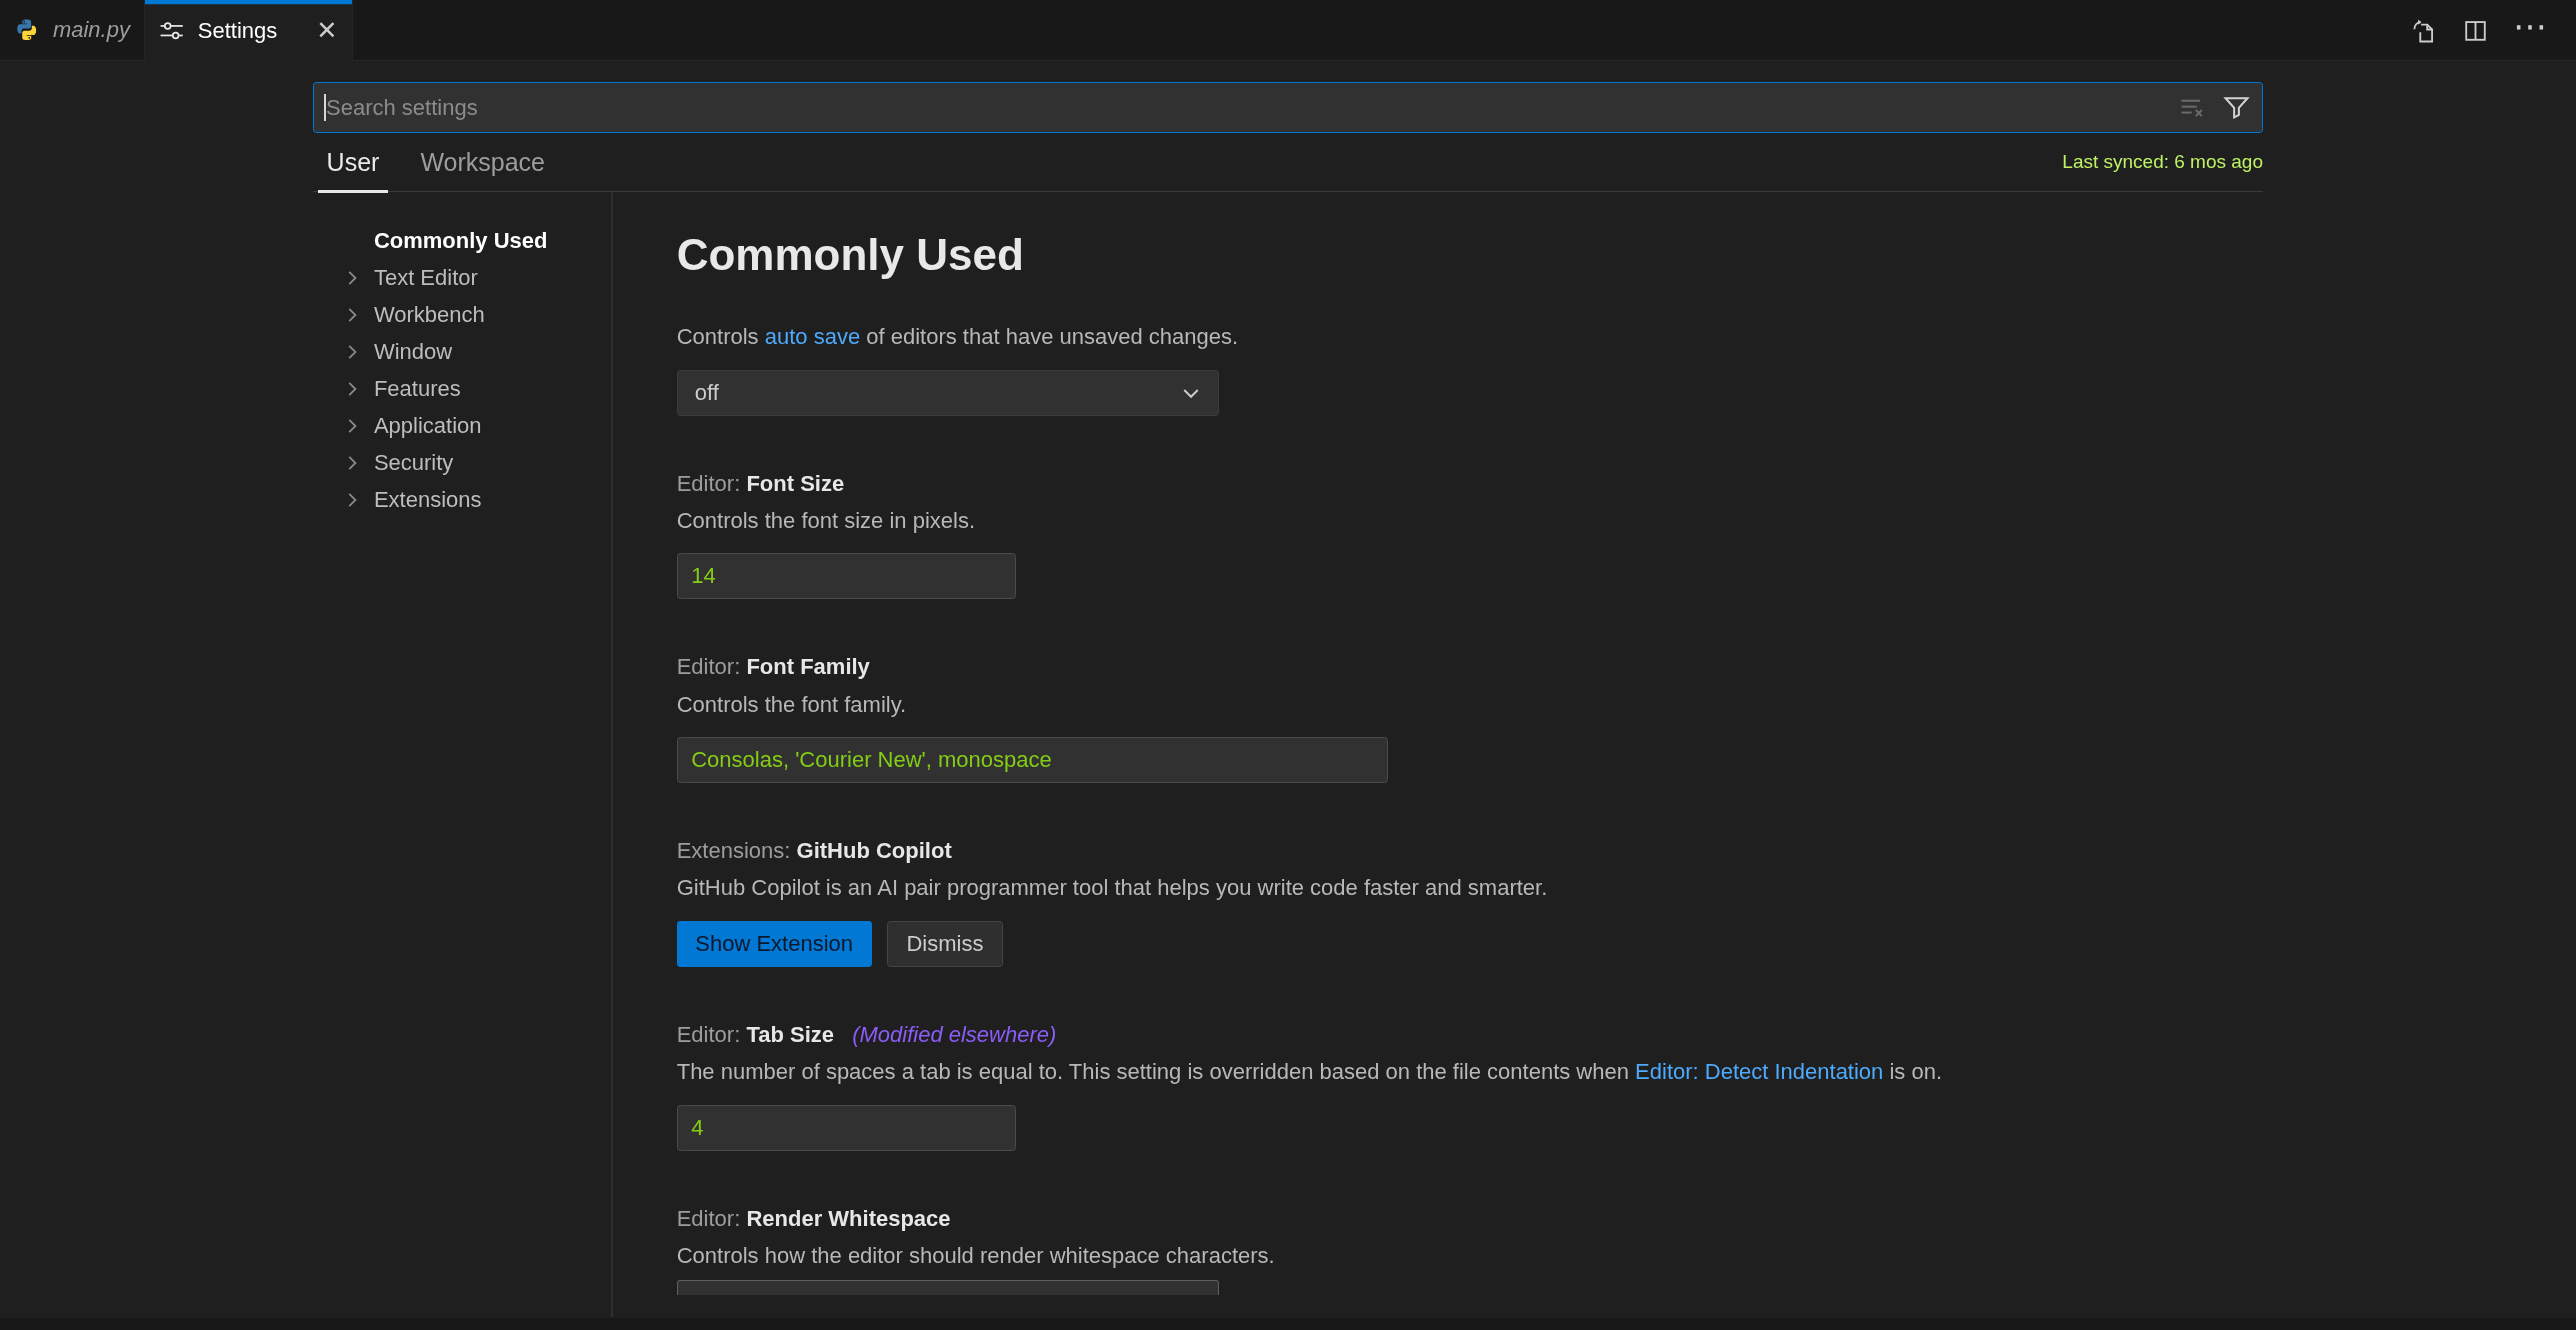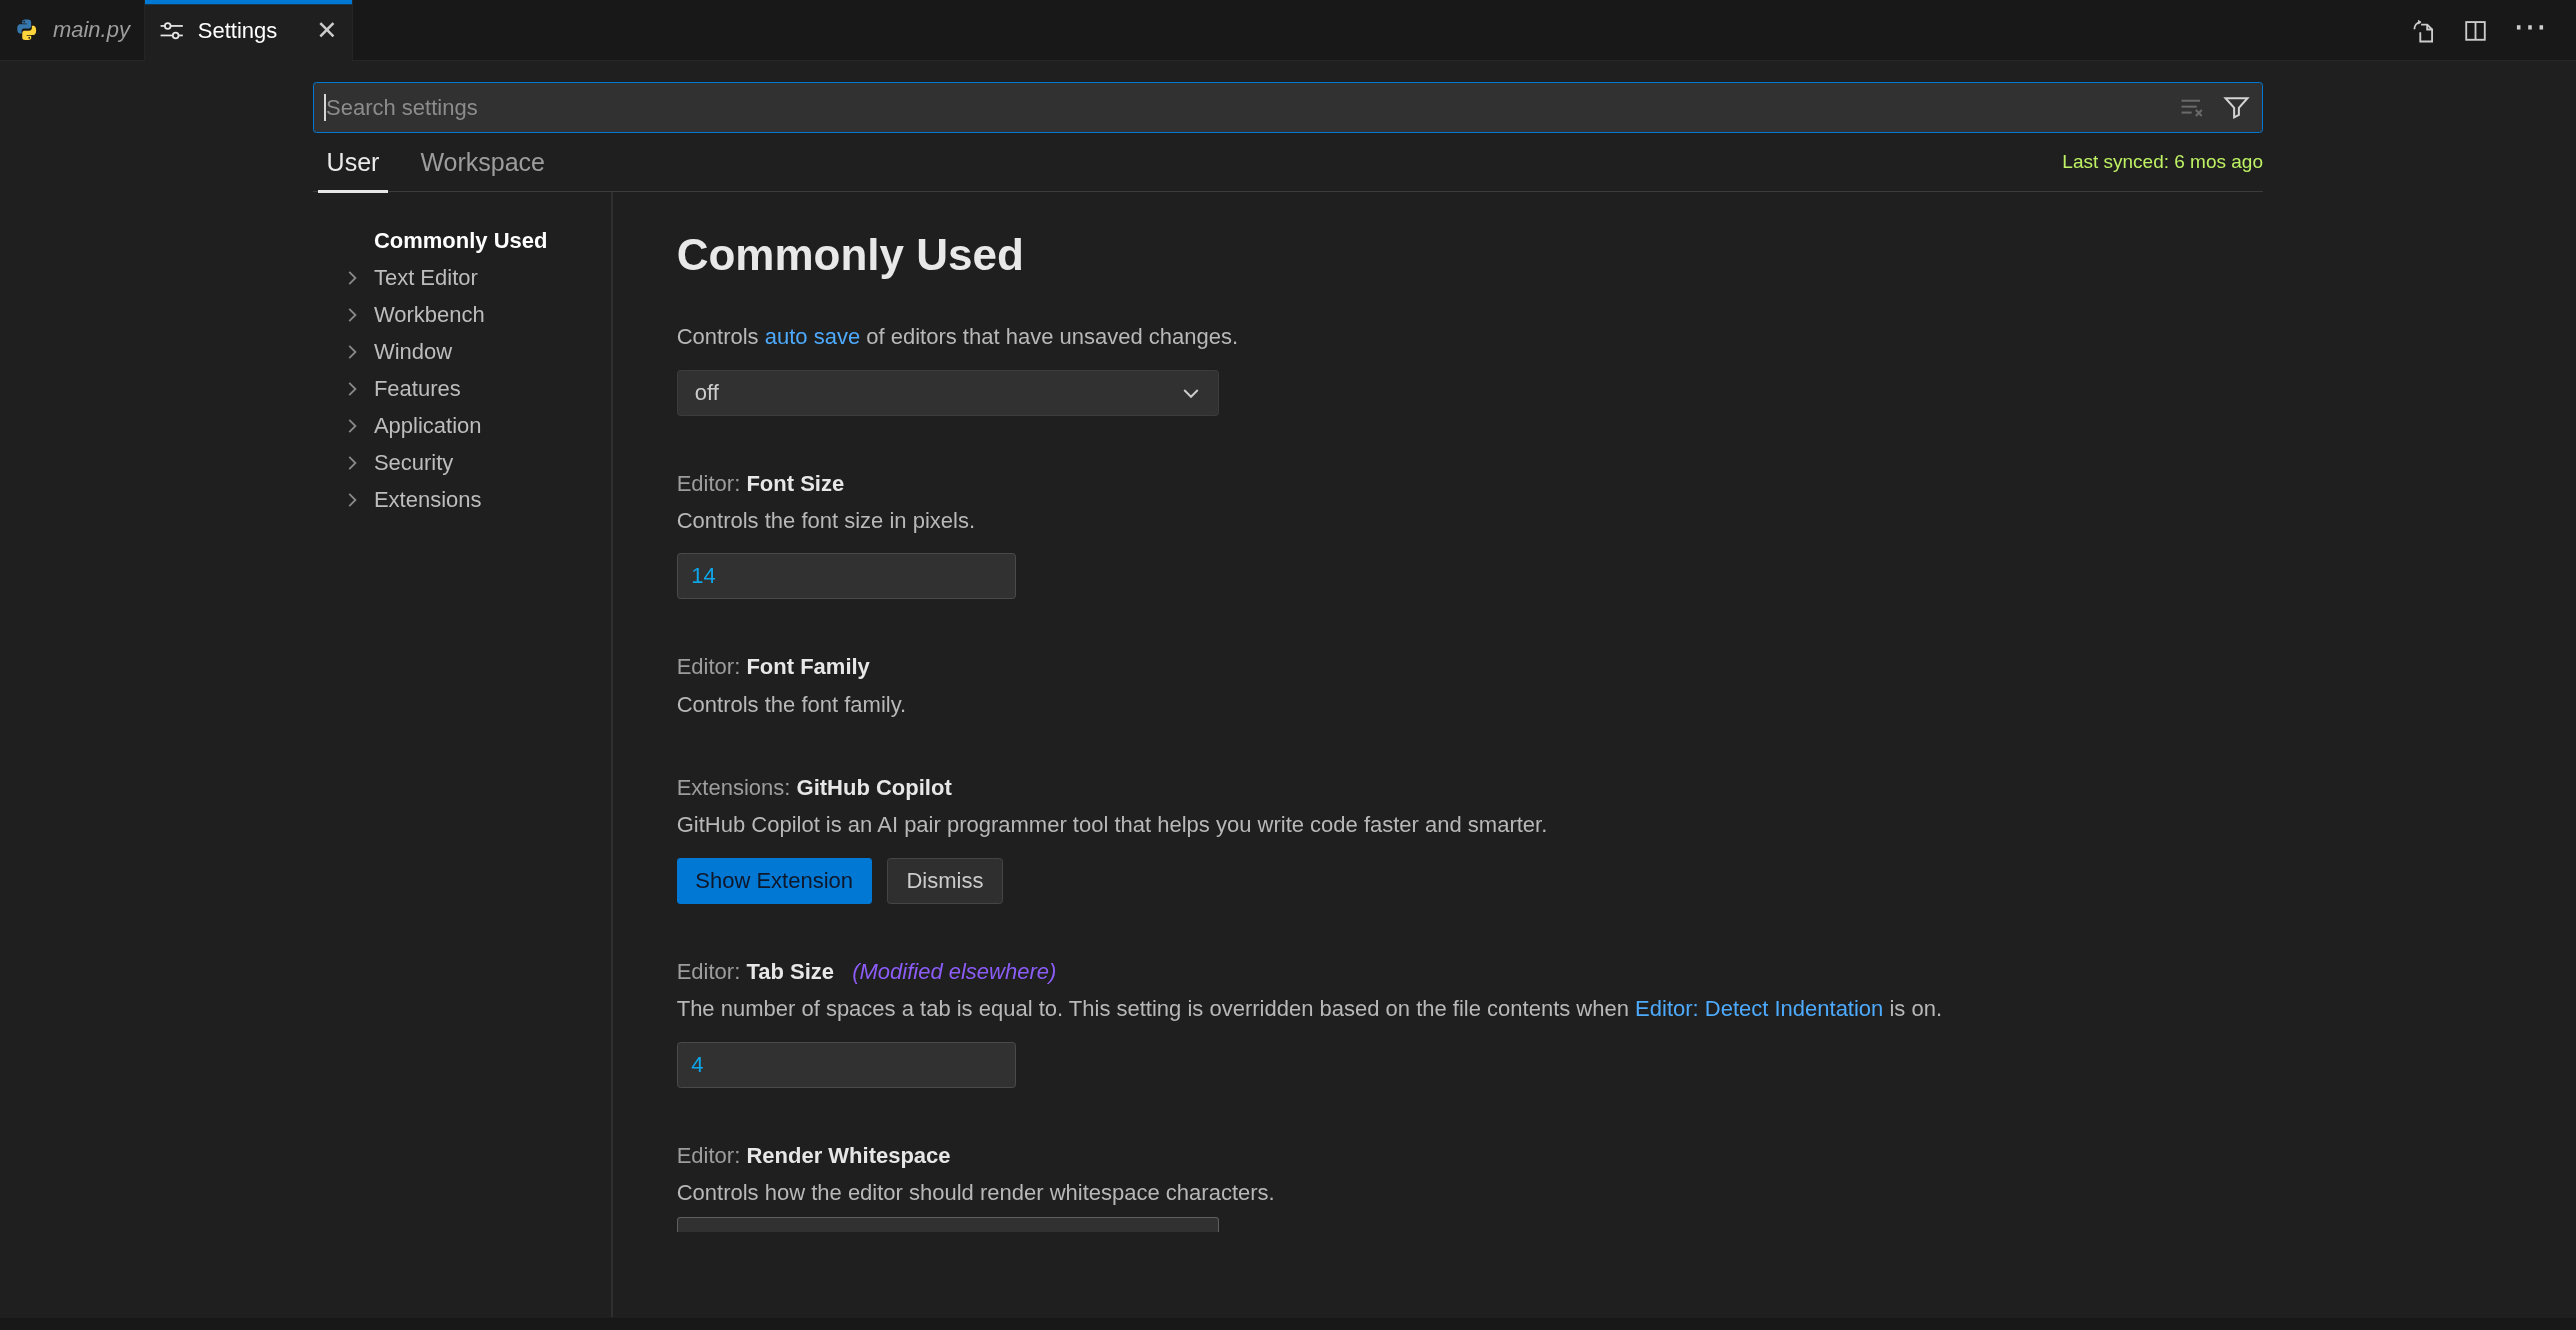--- a/index.html
+++ b/index.html
@@ -163,7 +163,7 @@
     background: #313131;
     border: 1.7px solid #4a4a4a;
     border-radius: 3.4px;
-    color: #0ea5e9;
+    color: #84cc16;
     font-family: "Liberation Sans", sans-serif;
     font-size: 22px;
     padding: 0 13.5px;

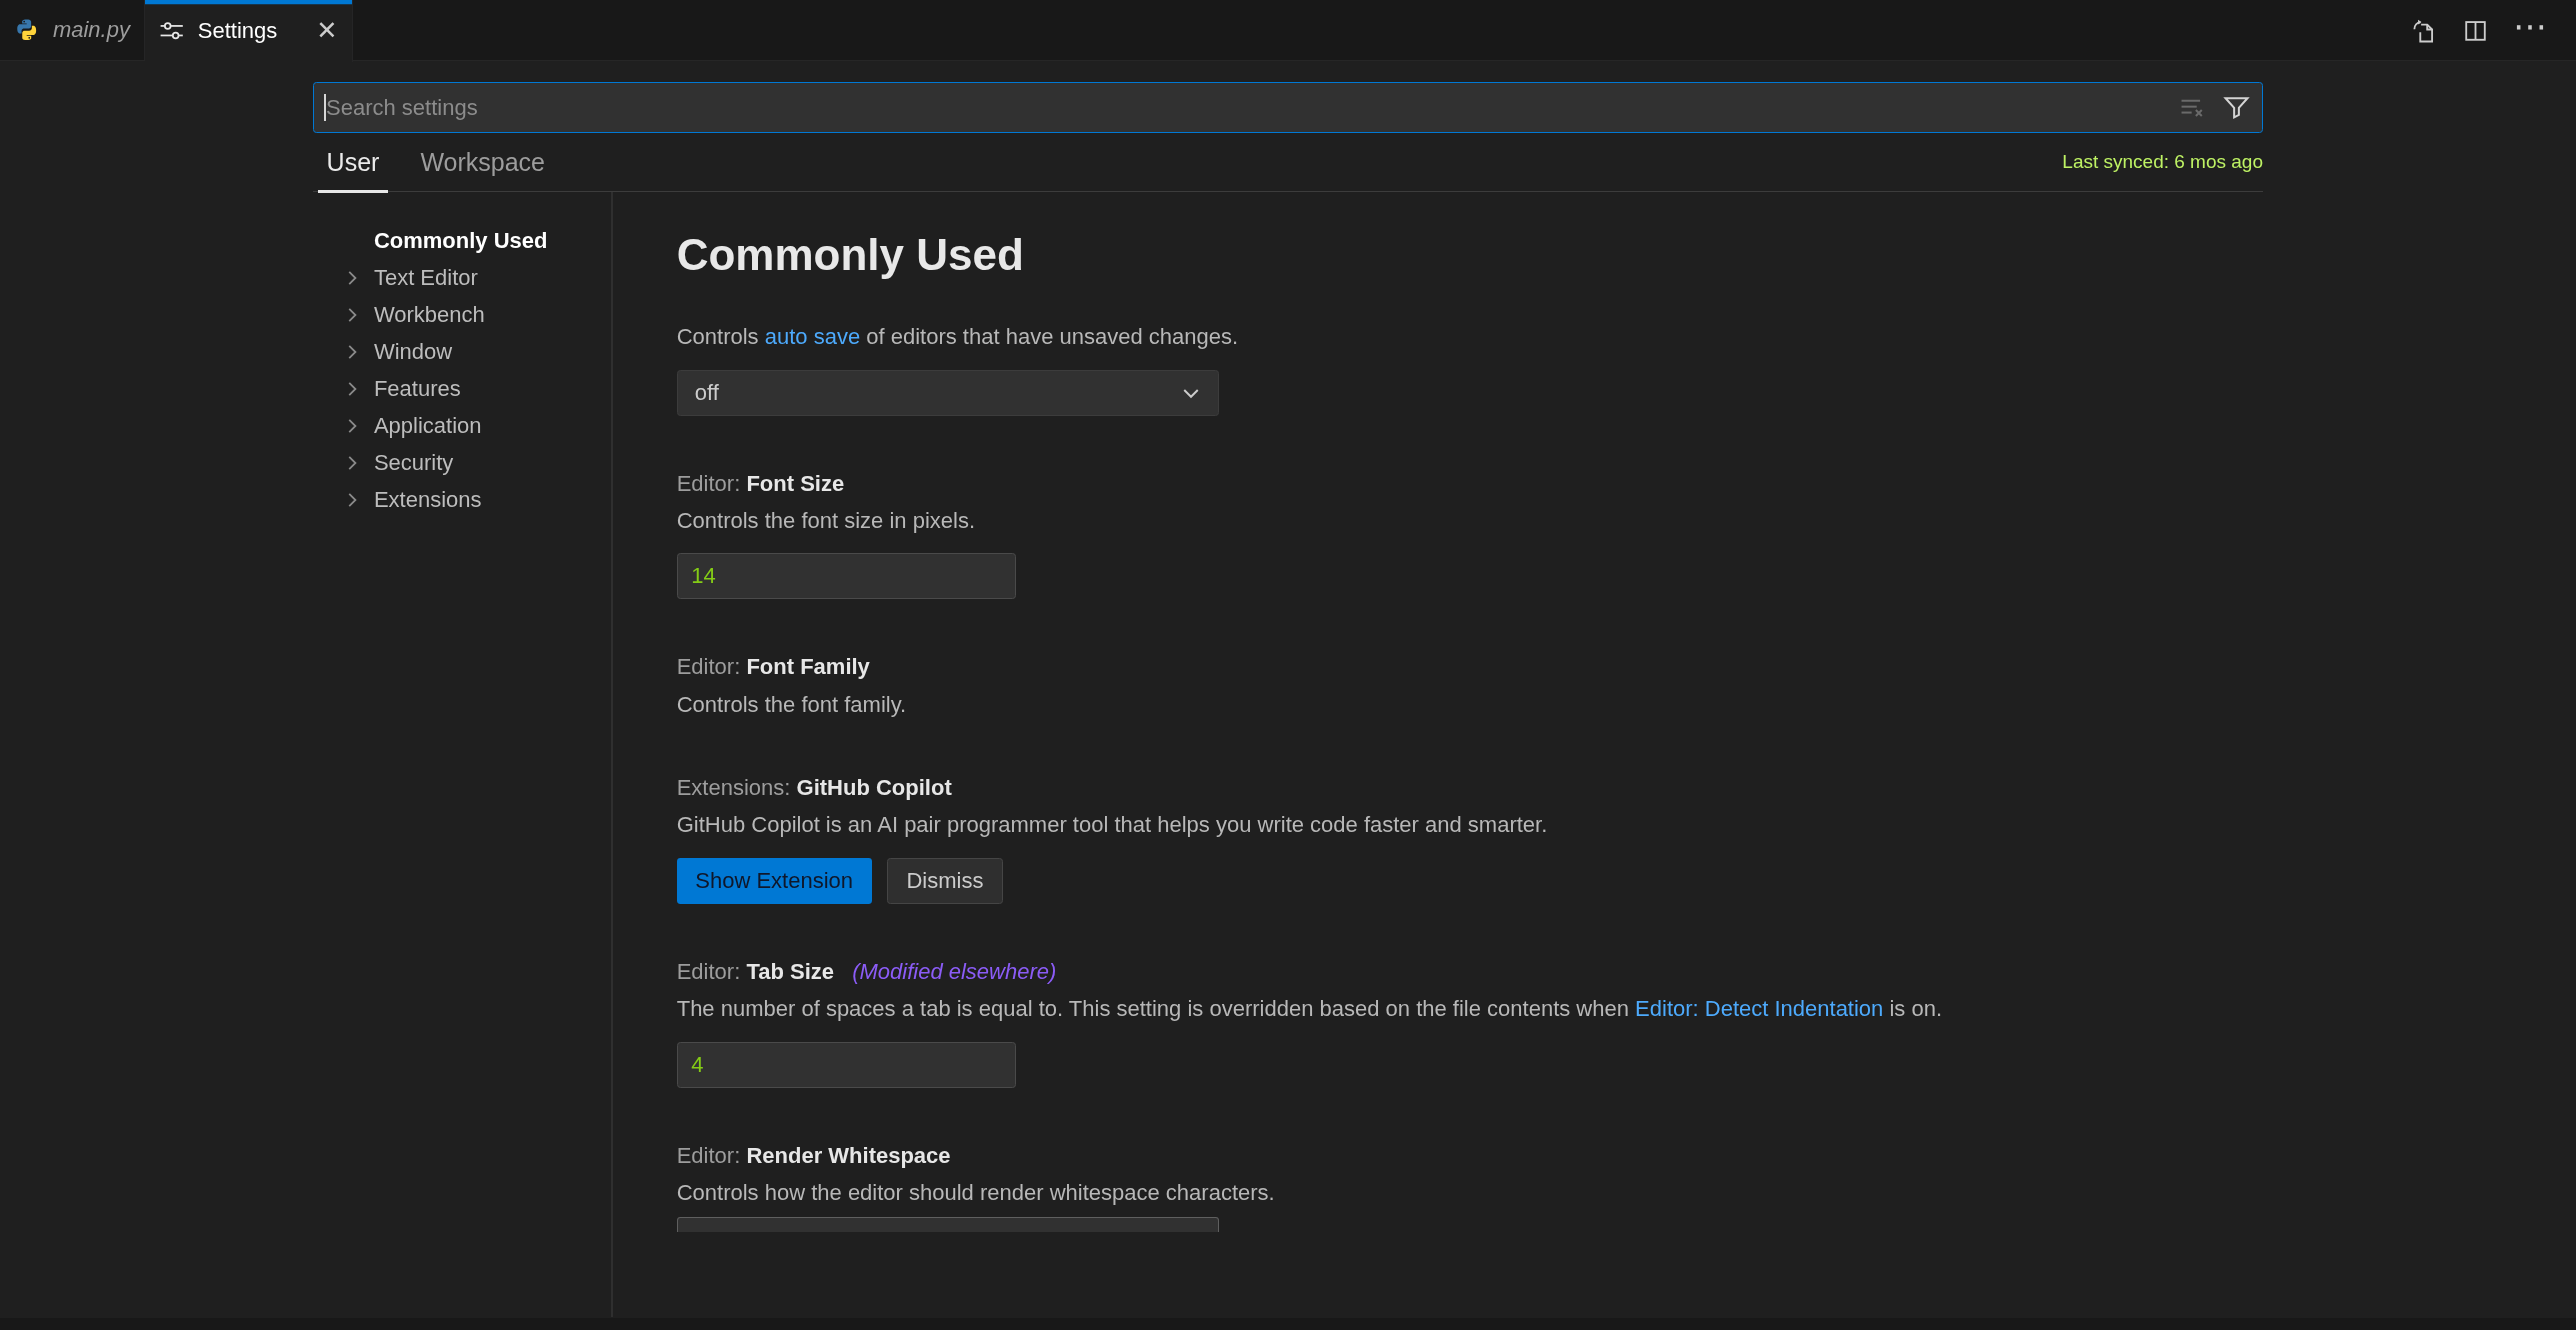--- a/index.html
+++ b/index.html
@@ -370,6 +370,7 @@
           <span class="name">Font Family</span>
         </div>
         <div class="setting-desc">Controls the font family.</div>
+        <input class="txt-input w-font" type="text" value="Consolas, 'Courier New', monospace" style="">
       </div>
 
       <div class="setting">

